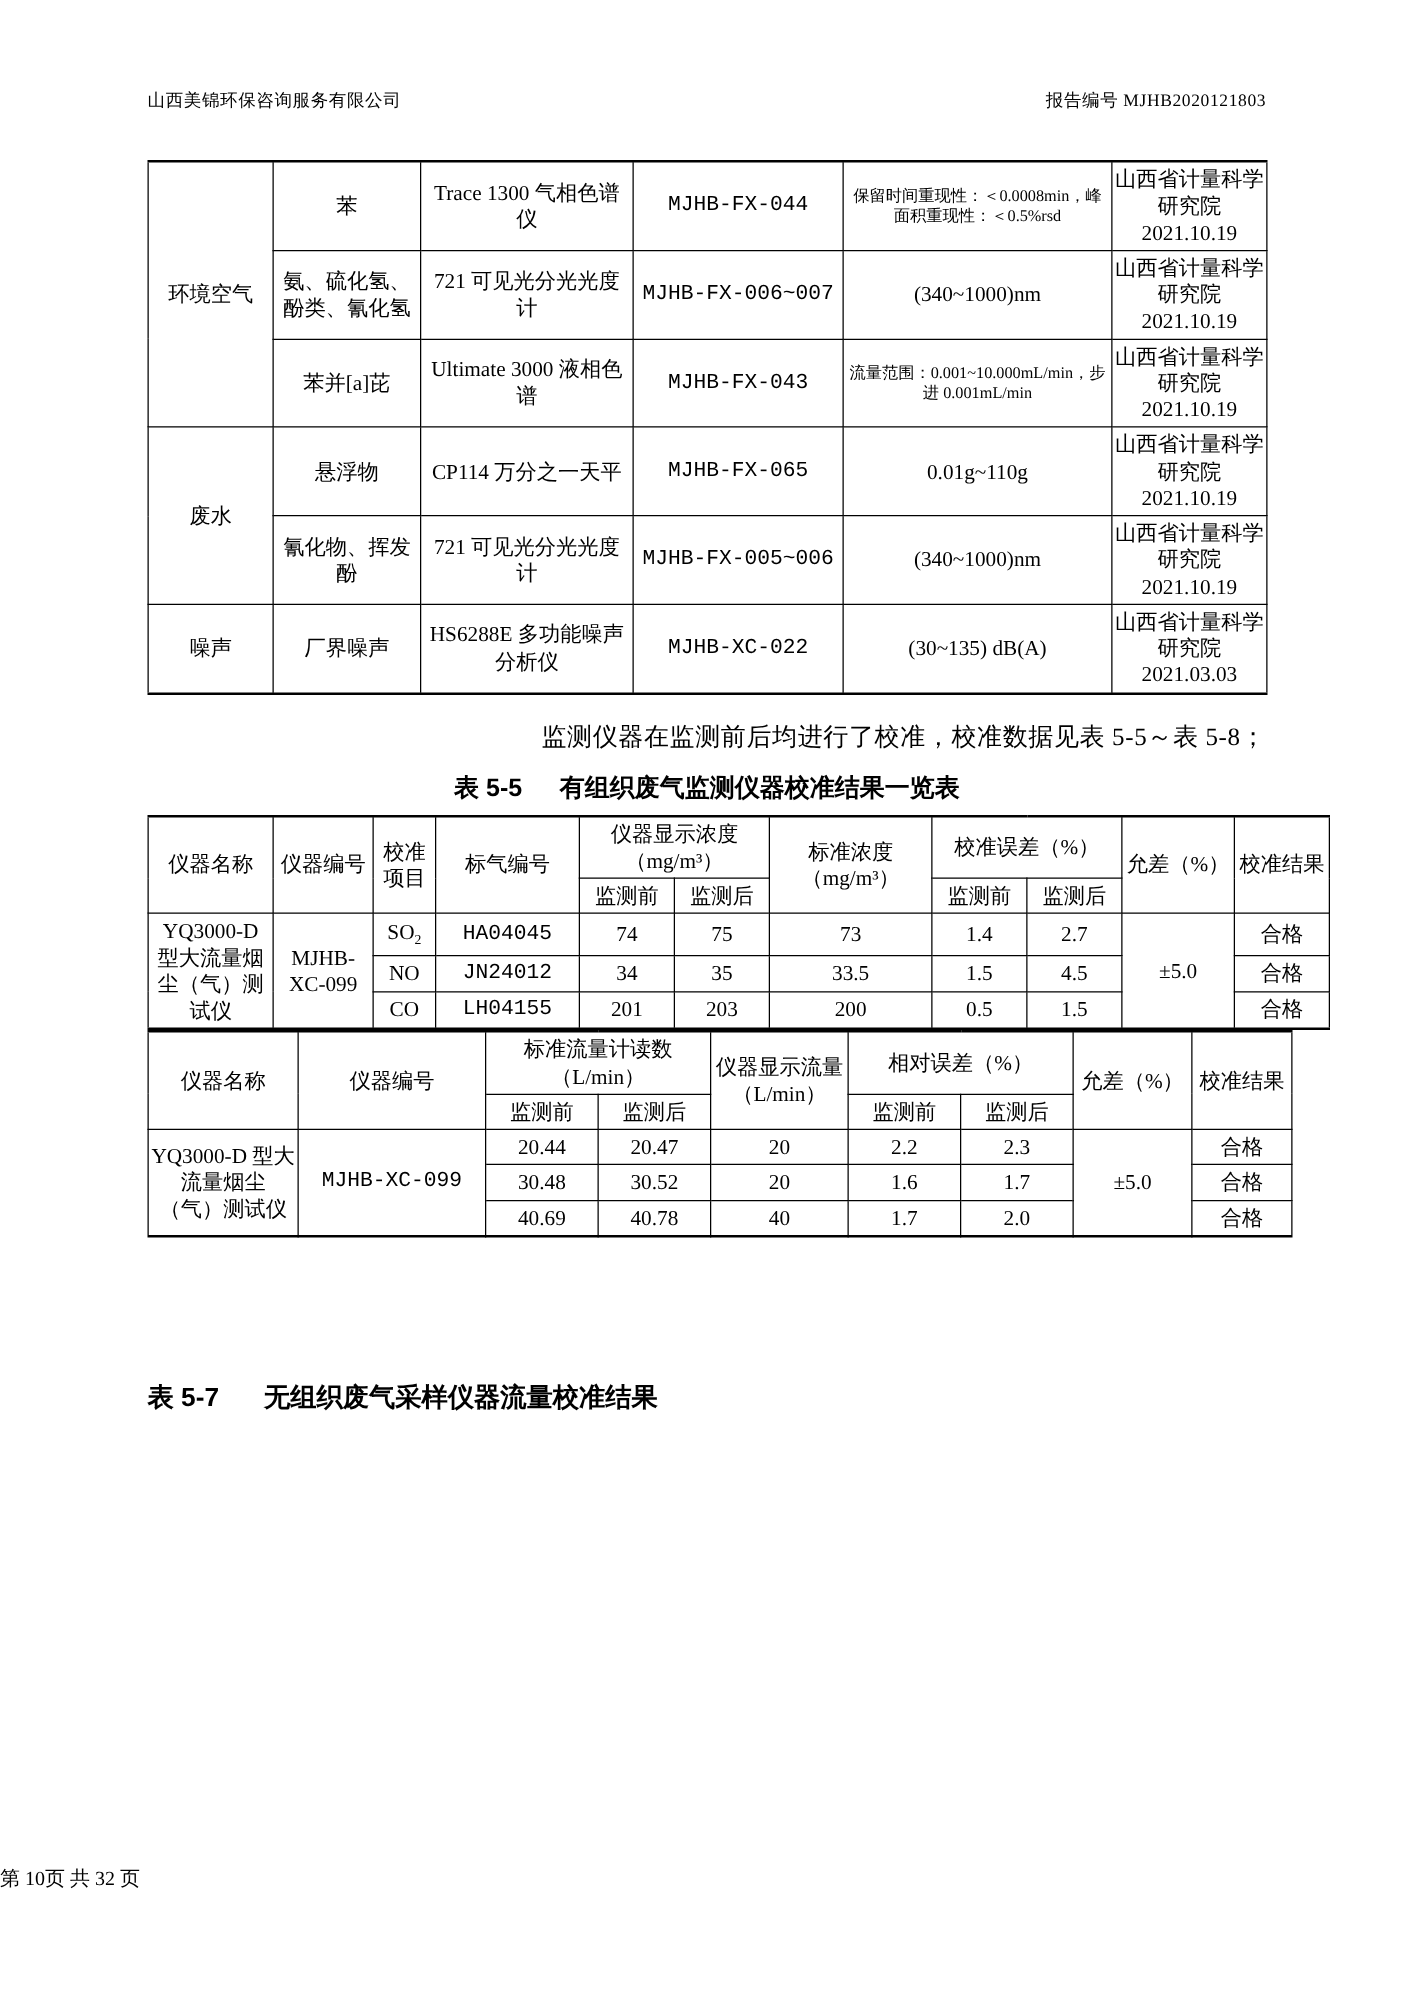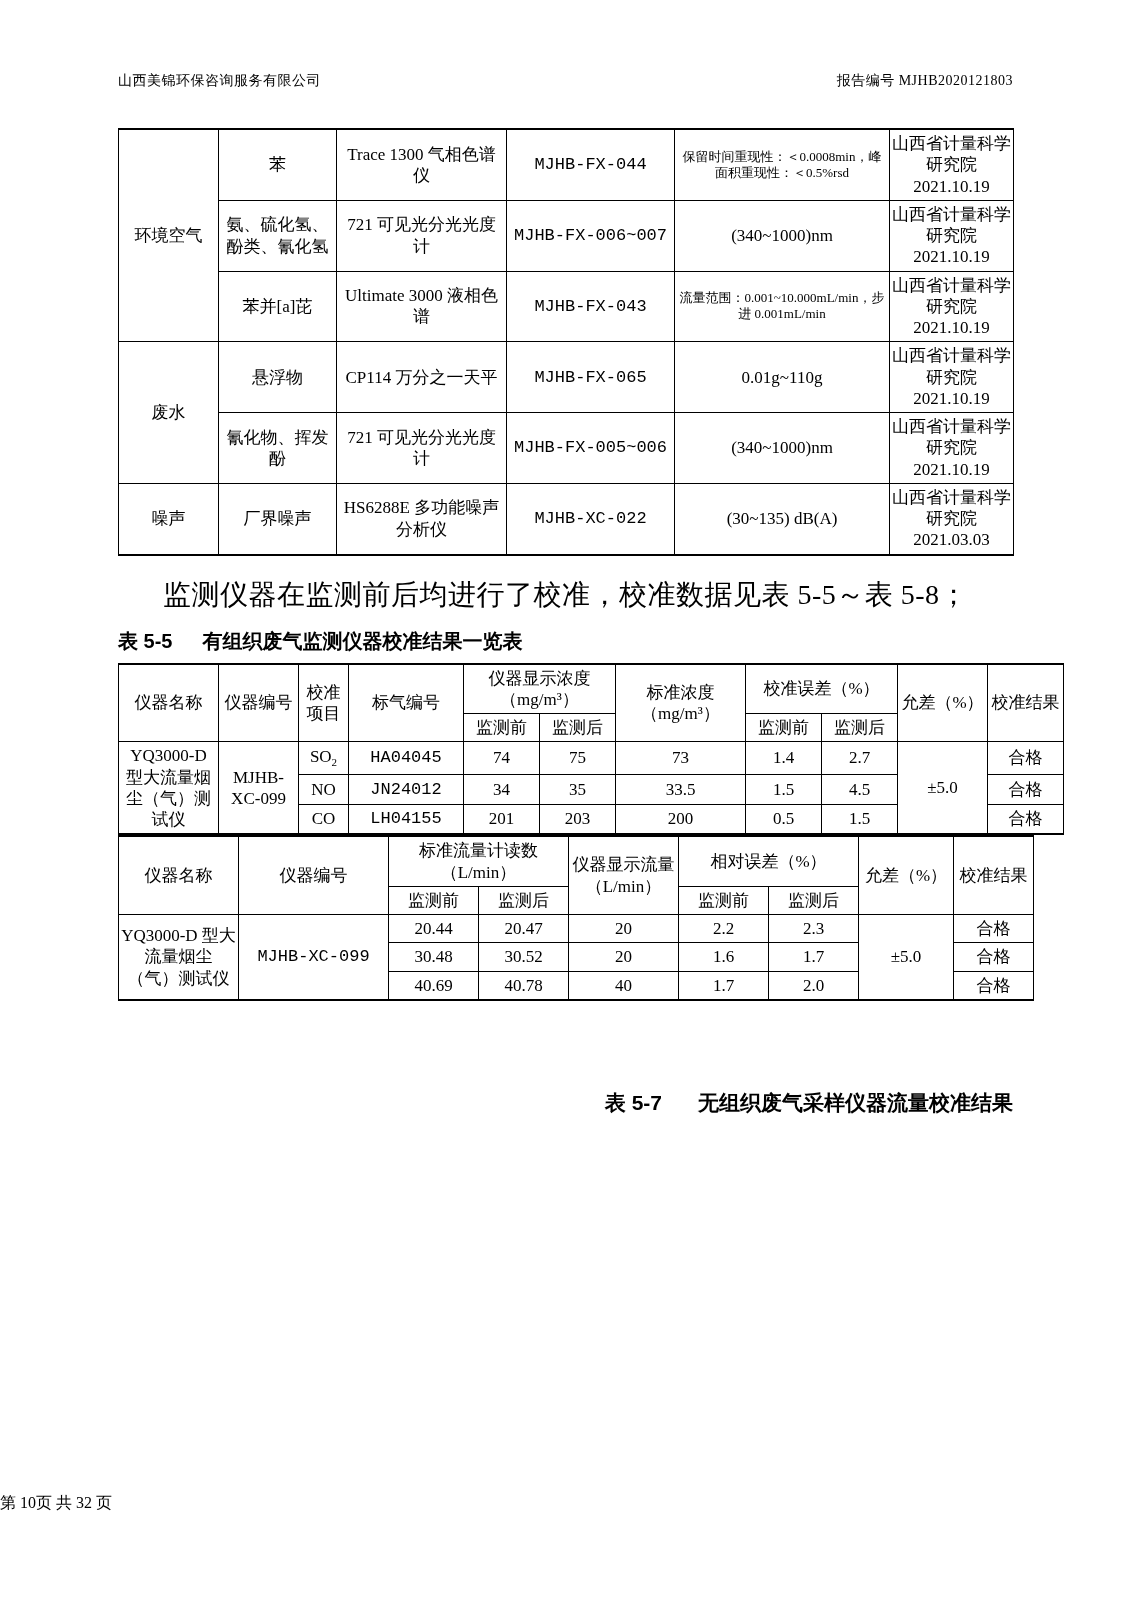--- a/index.html
+++ b/index.html
@@ -74,8 +74,8 @@
   .caption .cap-num { margin-right: 30px; }
 
   .para {
-    text-align: center;
-    font-size: 28px;
+    text-align: right;
+    font-size: 20px;
     margin: 20px 0 14px 0;
     letter-spacing: 0.5px;
   }

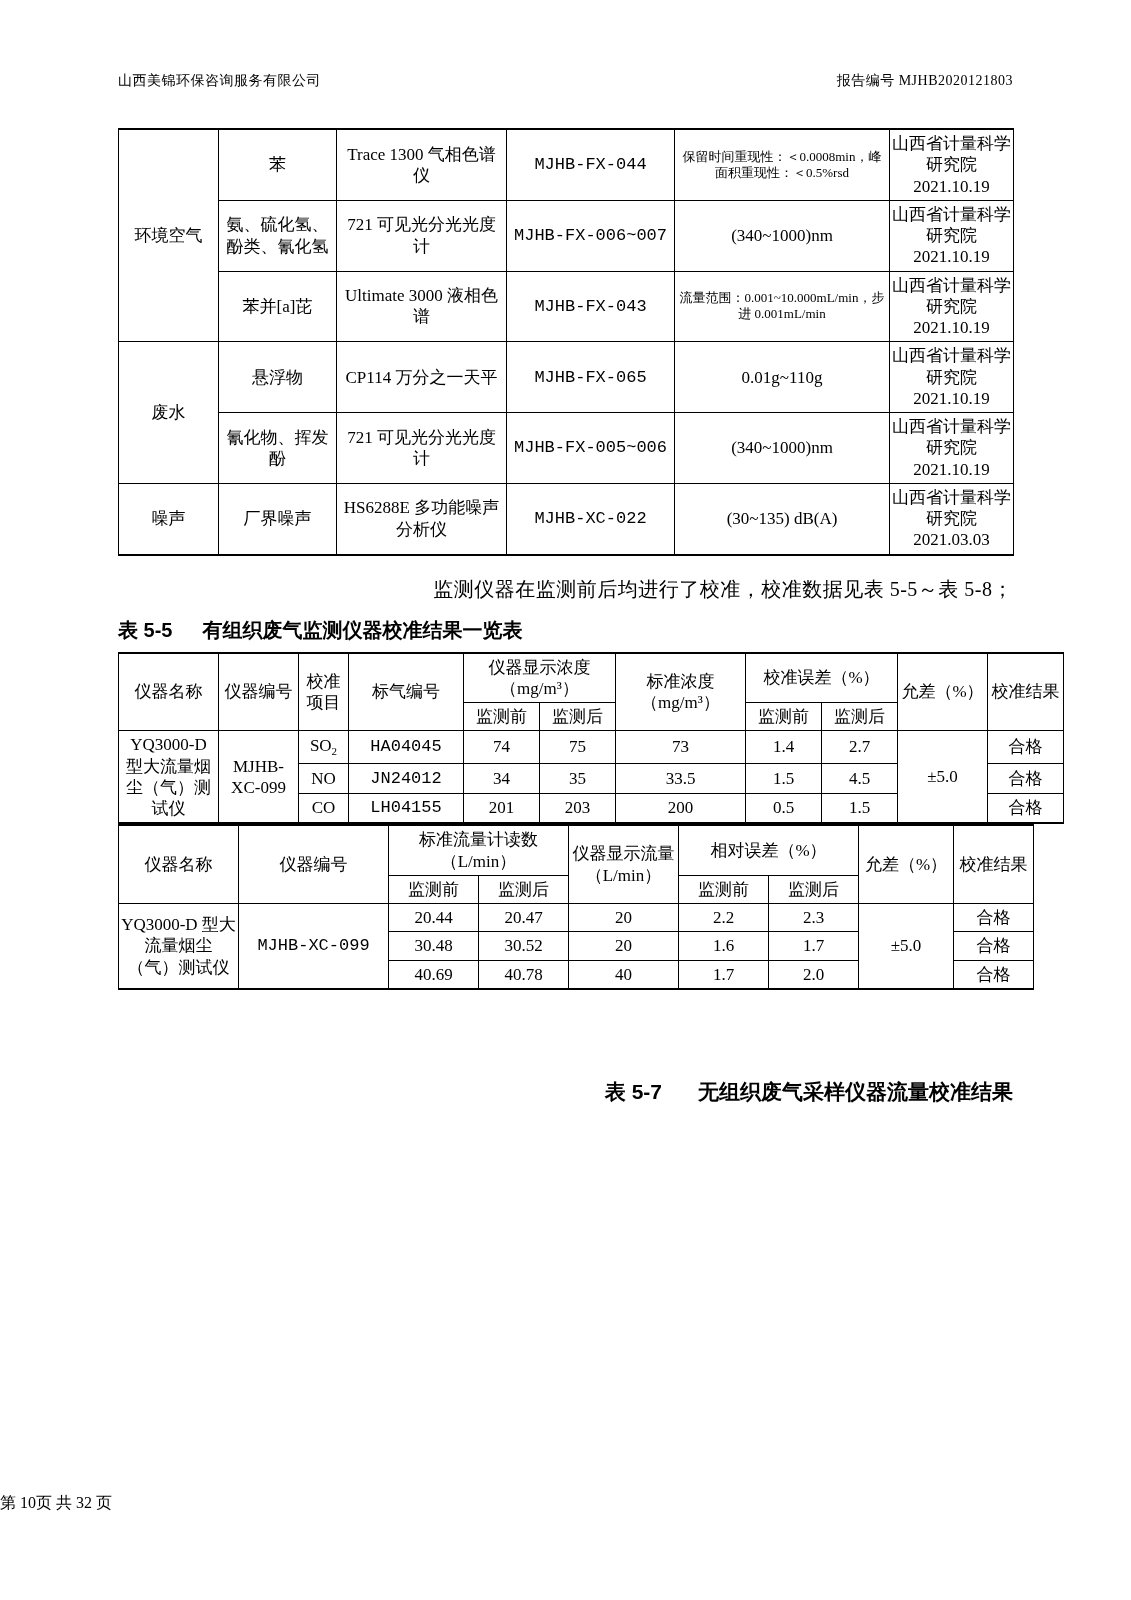--- a/index.html
+++ b/index.html
@@ -65,7 +65,7 @@
   .latin { font-family: Liberation Mono, monospace; }
 
   .caption {
-    text-align: left;
+    text-align: center;
     font-size: 20px;
     font-weight: bold;
     margin: 14px 0 8px 0;

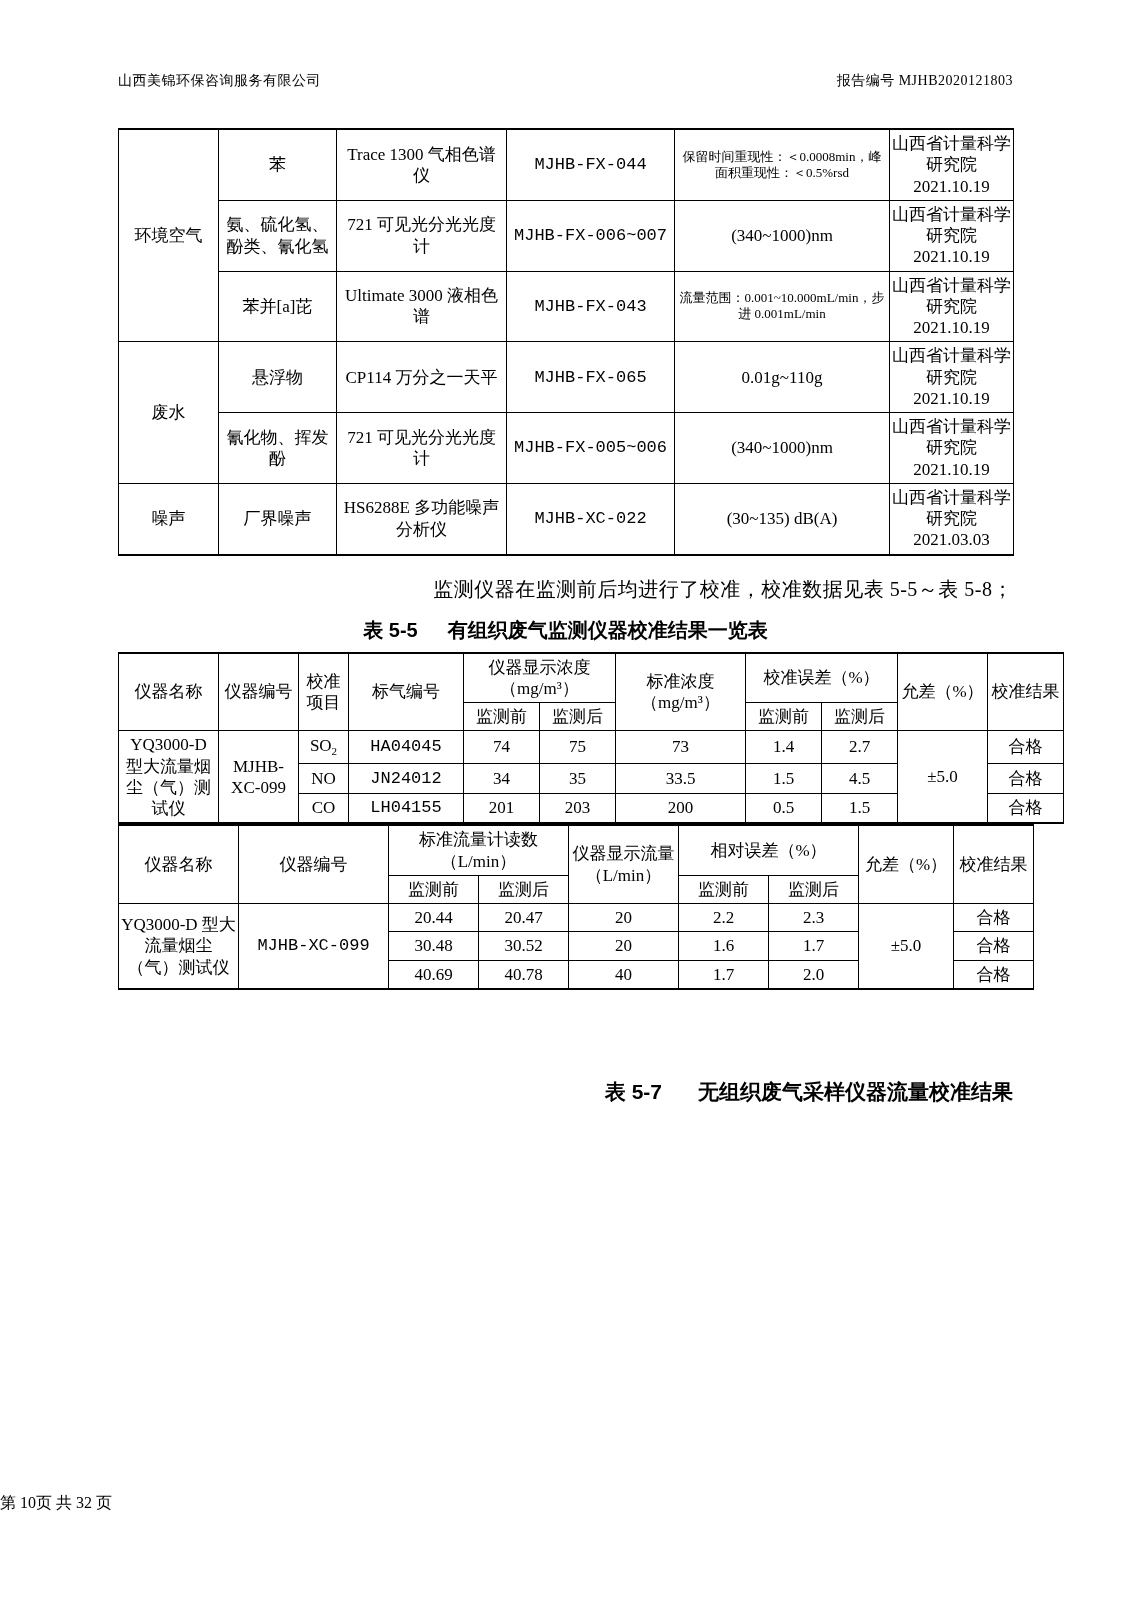--- a/index.html
+++ b/index.html
@@ -90,11 +90,11 @@
   }
 
   .bigcap {
-    text-align: right;
+    text-align: left;
     font-size: 21px;
     font-weight: bold;
     font-family: "Liberation Sans", sans-serif;
-    margin-top: 88px;
+    margin-top: 114px;
   }
   .bigcap .cap-num { margin-right: 36px; }
 

